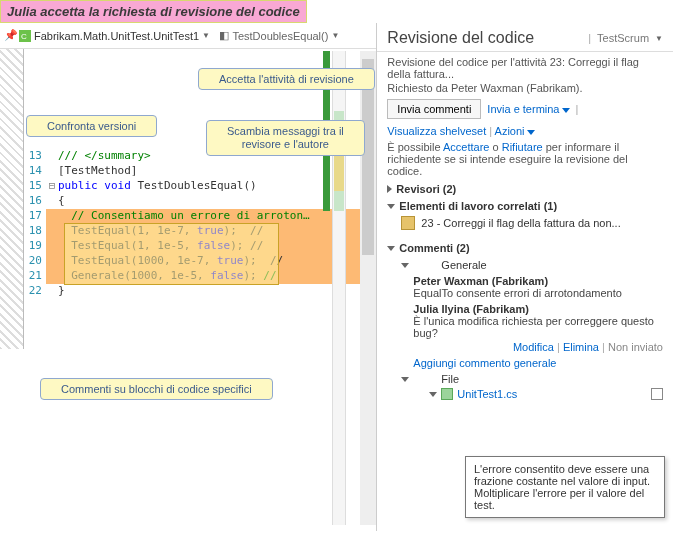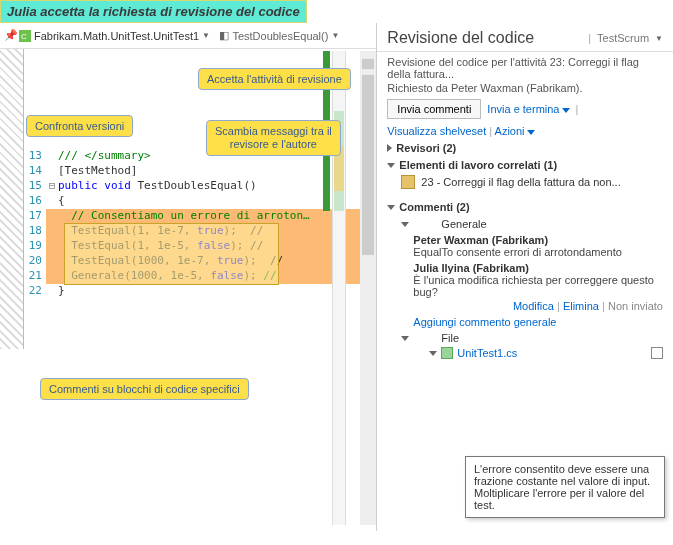--- a/index.html
+++ b/index.html
@@ -4,7 +4,7 @@
 <style>
   * { box-sizing: border-box; margin: 0; padding: 0; }
   body { font-family: "Segoe UI", Arial, sans-serif; font-size: 11px; width: 673px; height: 545px; background: #fff; position: relative; color: #333; }
-  .banner { background: #5eead4; font-style: italic; font-weight: bold; color: #3a3a3a; padding: 3px 6px; font-size: 13px; display: inline-block; border: 1px solid #d8d870; }
+  .banner { background: #f9a8d4; font-style: italic; font-weight: bold; color: #3a3a3a; padding: 3px 6px; font-size: 13px; display: inline-block; border: 1px solid #d8d870; }
   .main { display: flex; height: 508px; }
   .left { width: 388px; border-right: 1px solid #ccc; position: relative; }
   .right { width: 304px; background: #fff; position: relative; }

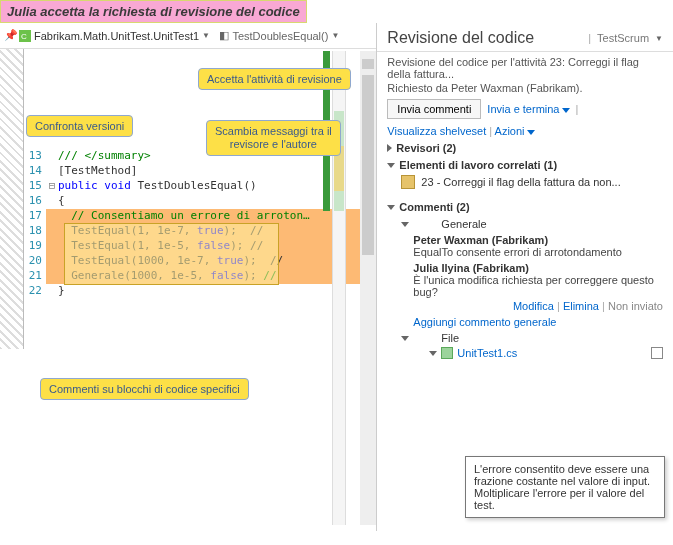--- a/index.html
+++ b/index.html
@@ -32,7 +32,7 @@
   .sb-thumb { position: absolute; left: 2px; right: 2px; background: #ccc; }
   .green-col { position: absolute; right: 46px; top: 28px; width: 7px; height: 160px; background: #3a9a3a; }
   
-  .callout { position: absolute; background: #fde047; border: 1px solid #8fa8cf; border-radius: 4px; padding: 4px 8px; color: #3a5a8c; font-size: 11px; text-align: center; z-index: 10; }
+  .callout { position: absolute; background: #fef9c3; border: 1px solid #8fa8cf; border-radius: 4px; padding: 4px 20px; color: #3a5a8c; font-size: 11px; text-align: center; z-index: 10; }
   
   .r-head { padding: 6px 10px 4px; border-bottom: 1px solid #ddd; display: flex; justify-content: space-between; align-items: center; }
   .r-title { font-size: 16px; color: #444; }

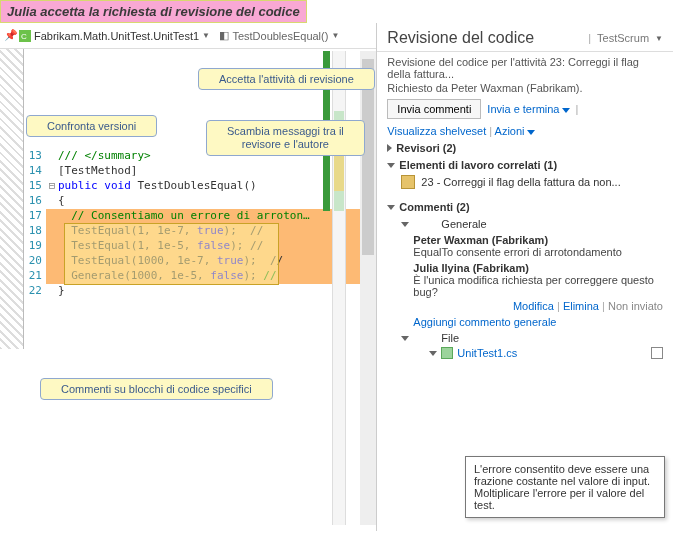--- a/index.html
+++ b/index.html
@@ -180,6 +180,9 @@
         <span class="sep"> | </span>
         <span class="link"><span>Azioni</span><span class="drop-arrow"></span></span>
       </div>
+      <div style="color:#555; margin-bottom:6px;">
+        <span>È possibile </span><span class="link">Accettare</span><span> o </span><span class="link">Rifiutare</span><span> per informare il richiedente se si intende eseguire la revisione del codice.</span>
+      </div>
 
       <div class="section-h">
           <span class="tri"></span>

